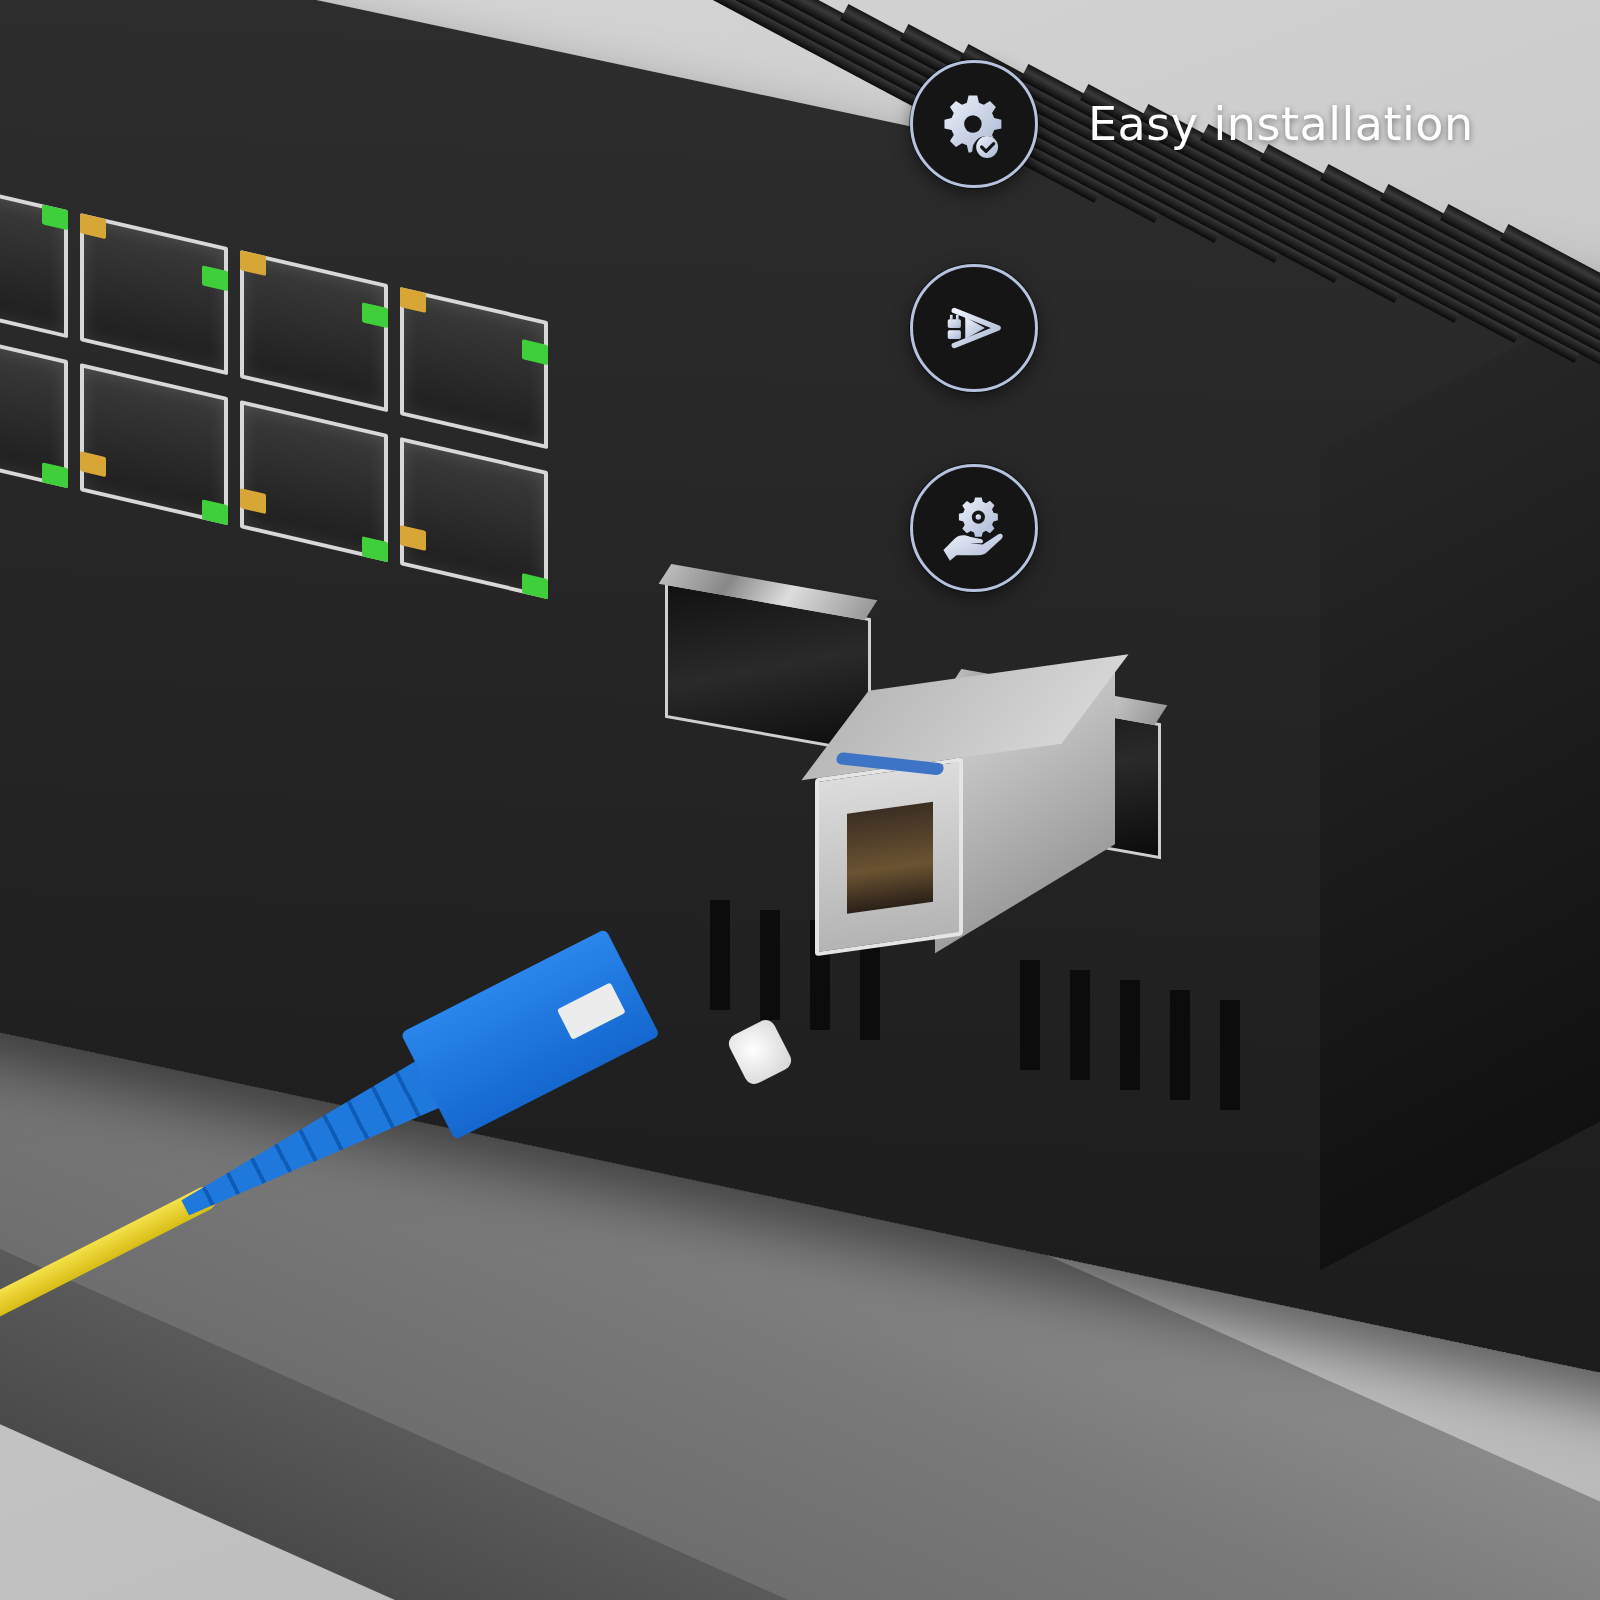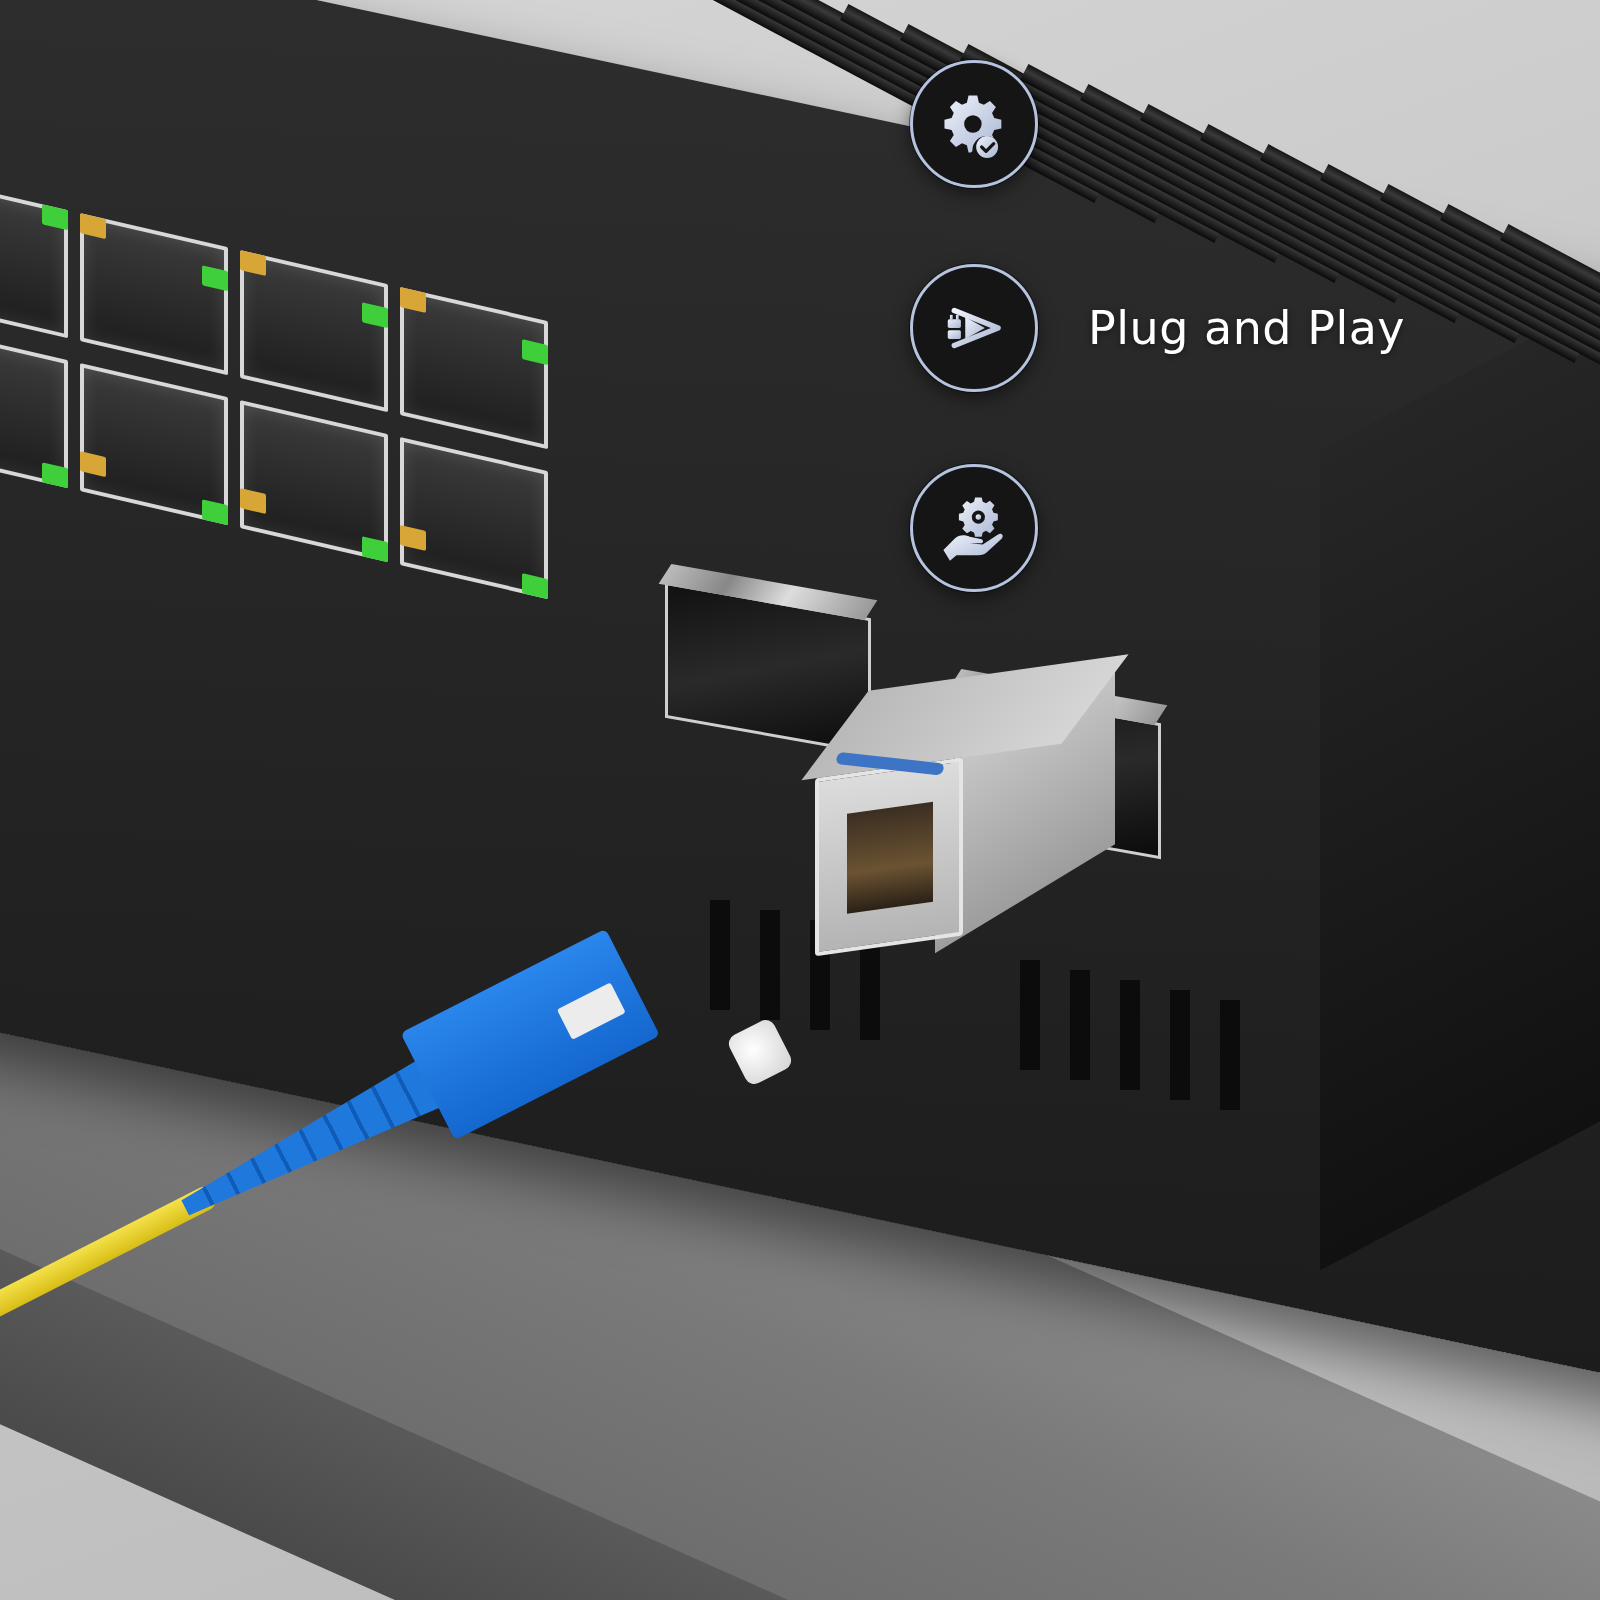--- a/index.html
+++ b/index.html
@@ -265,6 +265,7 @@
           <path d="M39 53l4 4 7-7" stroke="#151515" stroke-width="3" fill="none" stroke-linecap="round" stroke-linejoin="round"></path>
         </svg>
       </div>
+      <span class="feature-label">Easy installation</span>
     </div>
 
     <div class="feature" style="top:204px">

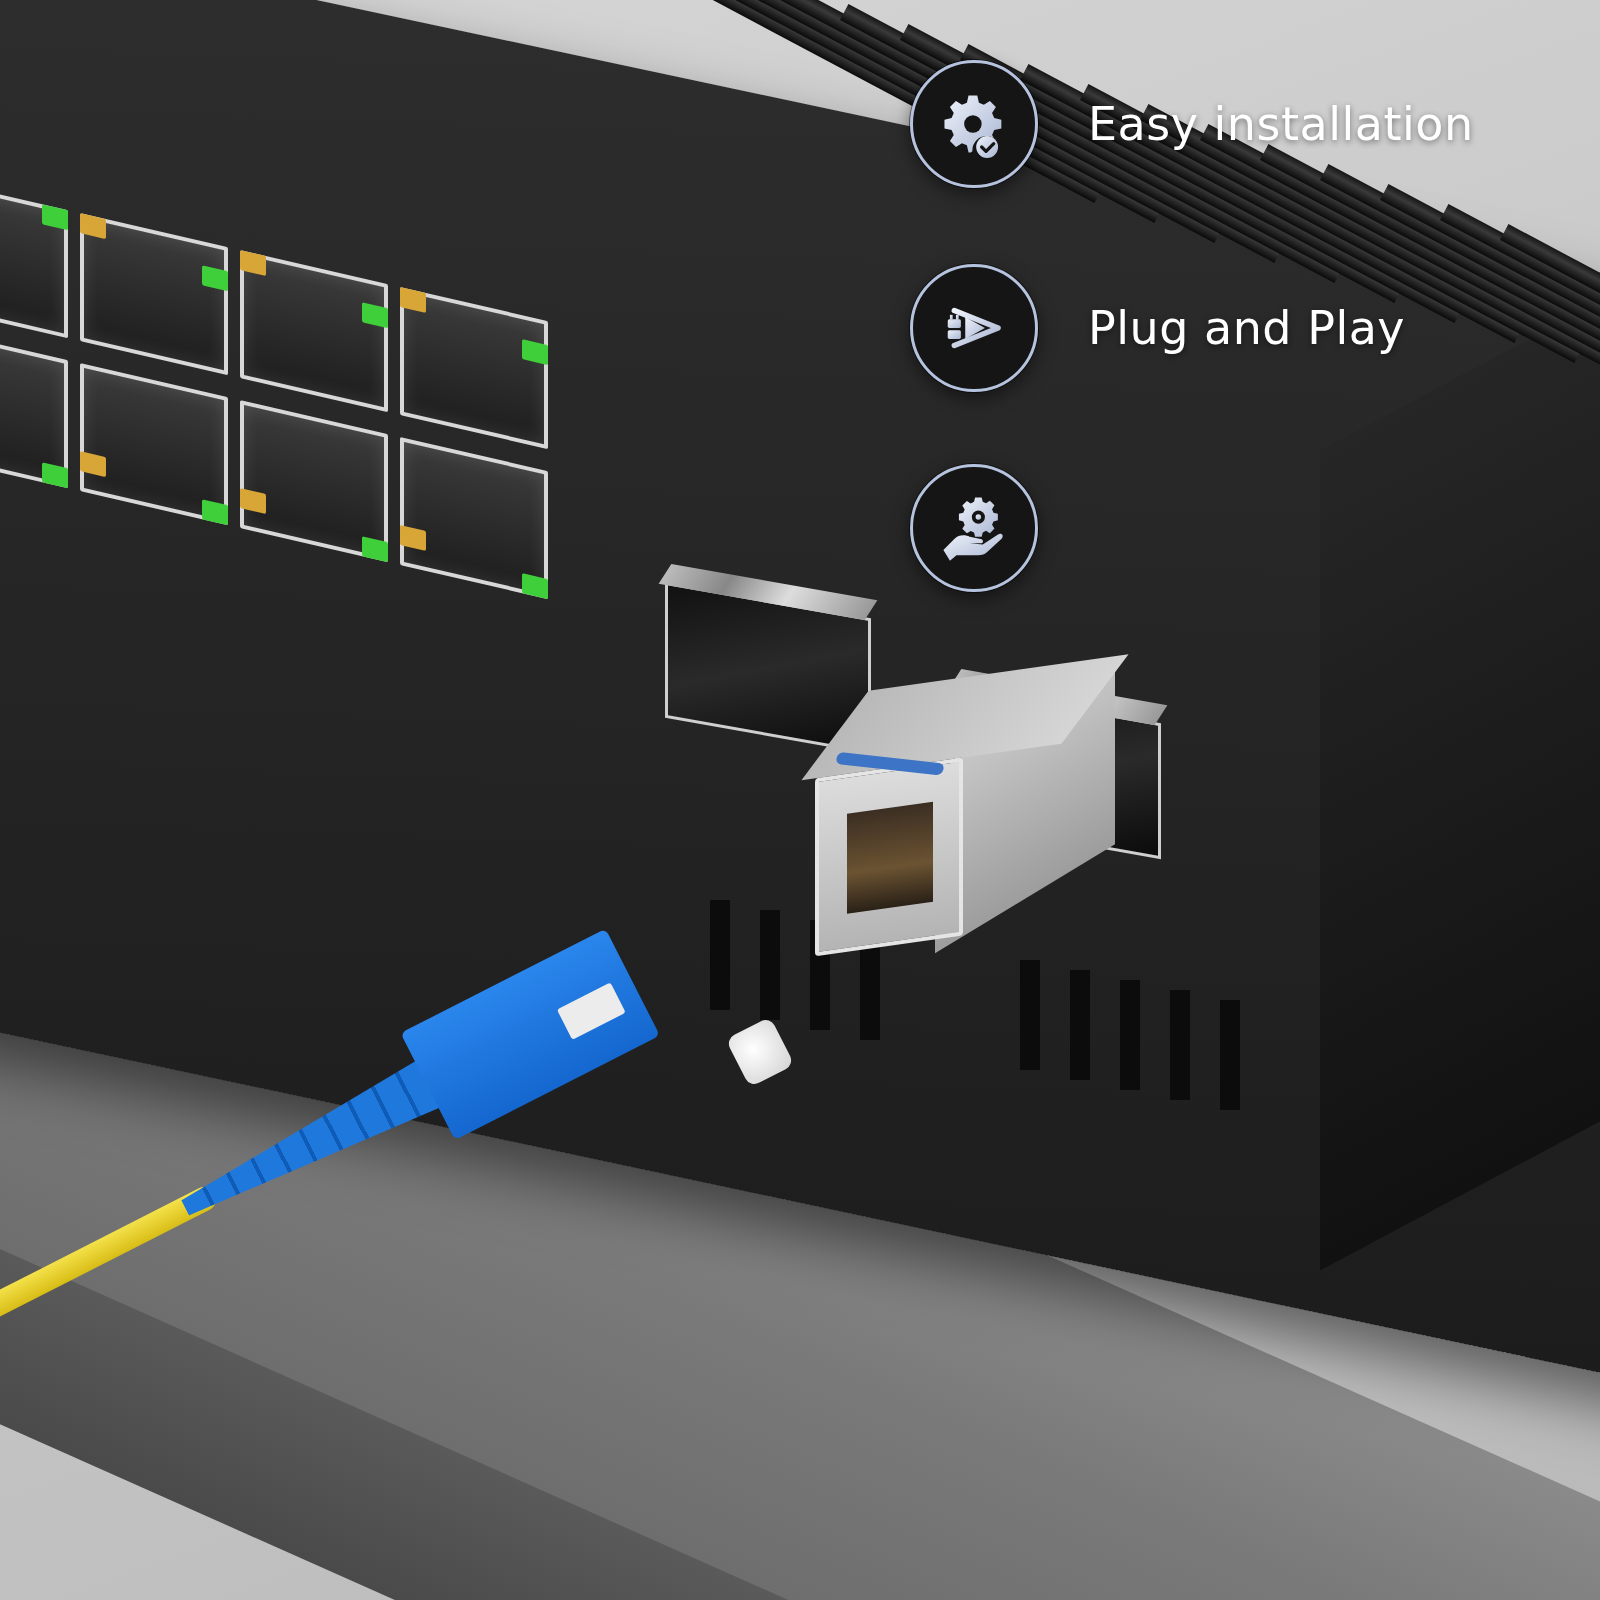--- a/index.html
+++ b/index.html
@@ -285,7 +285,6 @@
           <rect x="8" y="34" width="12" height="8" rx="1.5" fill="url(#g2)"></rect>
         </svg>
       </div>
-      <span class="feature-label">Plug and Play</span>
     </div>
 
     <div class="feature" style="top:404px">

